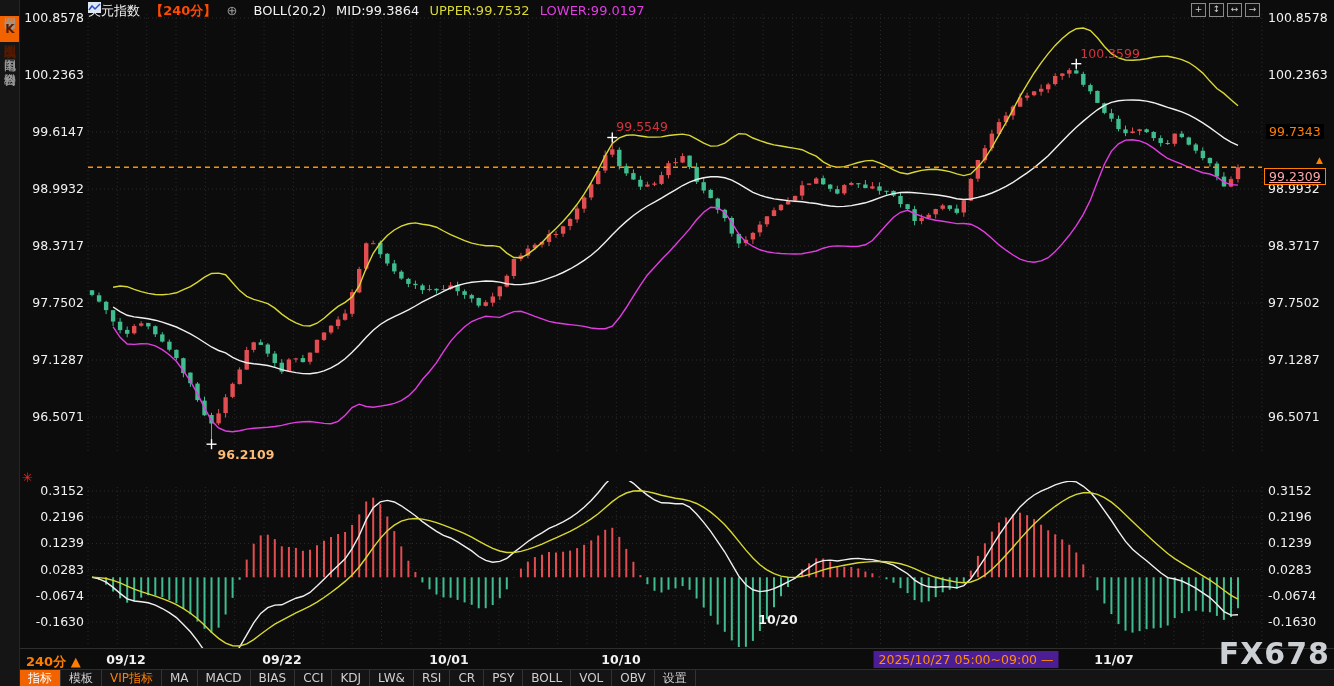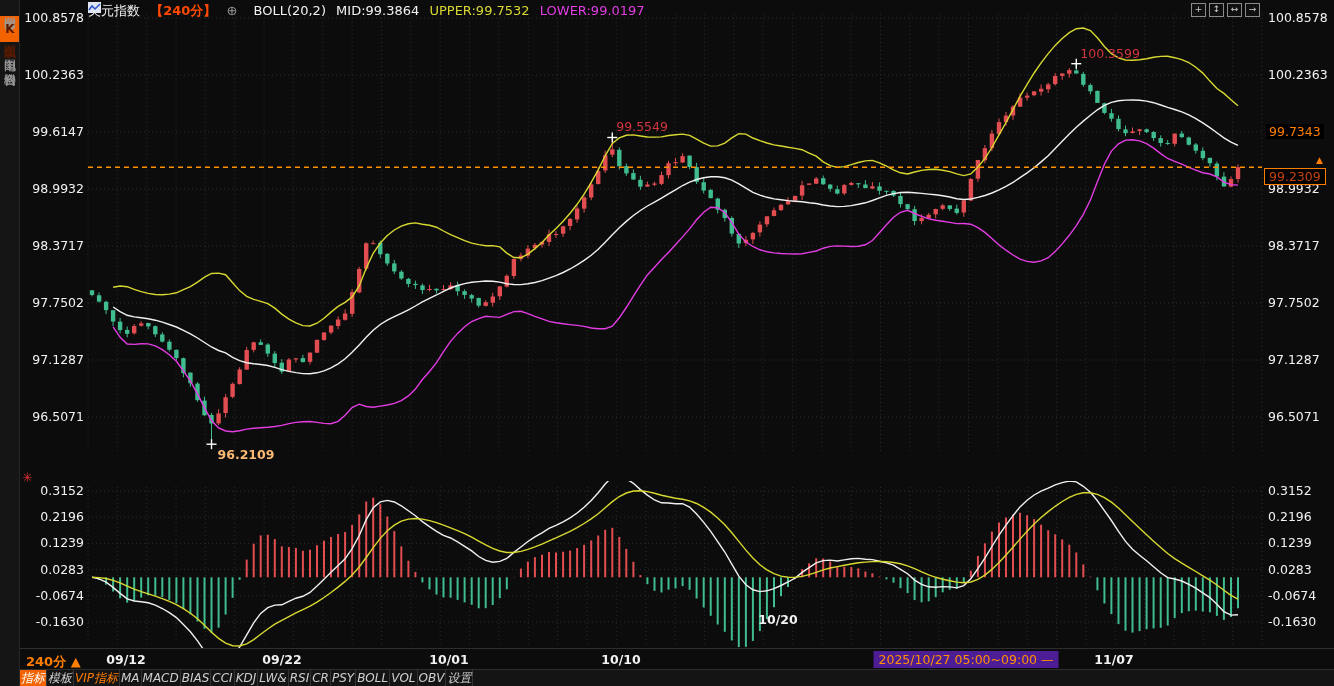--- a/index.html
+++ b/index.html
@@ -30,8 +30,8 @@
   .annoR{font-size:12.5px;font-weight:normal;color:#d2353f;}
   .annoG{font-size:12.5px;font-weight:bold;color:#fdba74;}
   .tagO{color:#ff7e00;background:#000;padding:0 3px;font-size:12.5px;}
-  #priceBox{border:1px solid #ff7e00;color:#c2410c;background:#000;padding:0 4px;
-            font-size:12.5px;z-index:4;}
+  #priceBox{border:1px solid #ff7e00;color:#fca5a5;background:#000;padding:0 4px;
+            font-size:12.5px;z-index:4;text-decoration:underline;}
   #priceArrow{color:#ff7e00;font-size:9px;z-index:4;}
   #dateHL{transform:translateX(-50%);background:#4c1d95;color:#ff9000;font-size:12.5px;
           padding:1px 5px;z-index:4;}

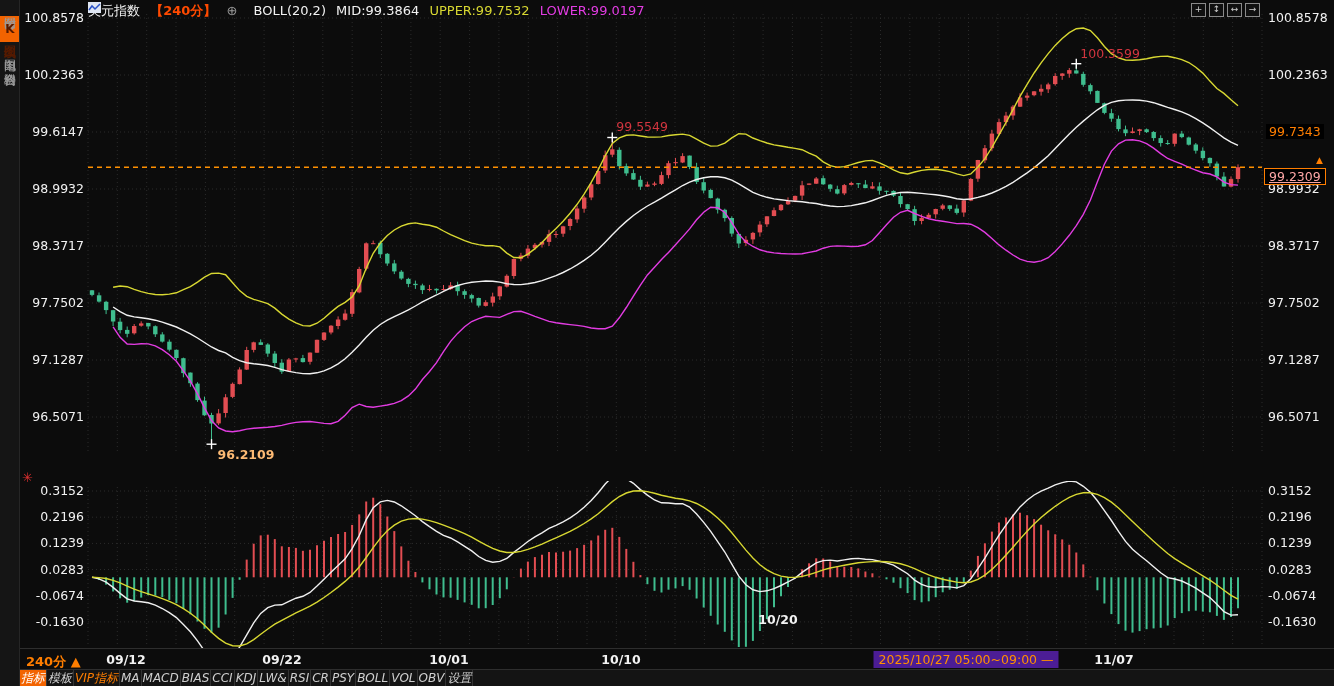--- a/index.html
+++ b/index.html
@@ -766,6 +766,7 @@
       <div class="tab">设置</div>
     </div>
 
+  <div id="wm">FX678</div>
 </div>
 
 </body></html>

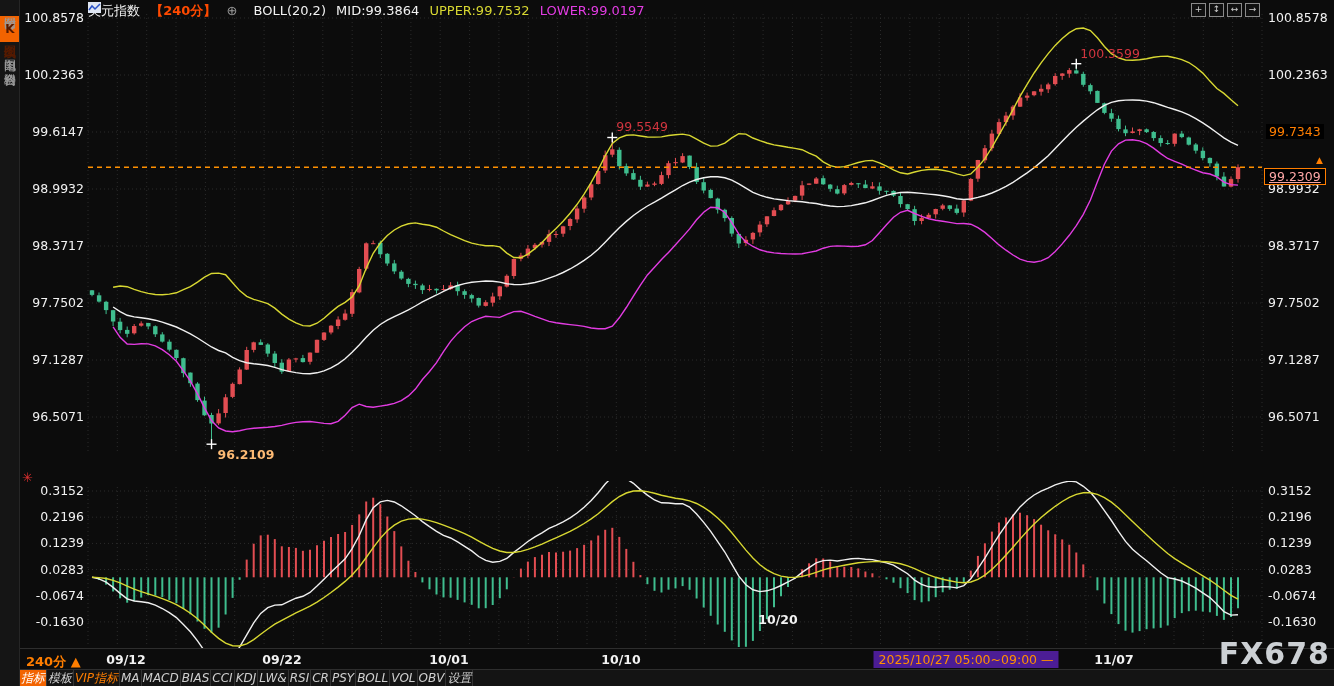--- a/index.html
+++ b/index.html
@@ -43,7 +43,7 @@
   #fperiod{position:absolute;left:26px;top:653px;color:#ff7e00;font-weight:bold;font-size:13px;z-index:5;cursor:pointer;}
   #tabbar{position:absolute;left:20px;top:669px;right:0;height:17px;background:#141414;
           border-top:1px solid #2e2e2e;display:flex;z-index:6;font-size:12px;}
-  .tab{padding:1px 1px;color:#cfcfcf;border-right:1px solid #333;line-height:15px;cursor:pointer;font-style:italic;}
+  .tab{padding:1px 8px;color:#cfcfcf;border-right:1px solid #333;line-height:15px;cursor:pointer;}
   .tab.active{background:#f26300;color:#fff;}
   .tab.vip{color:#ff7e00;}
   #wm{position:absolute;right:4px;top:636px;font-size:30px;font-weight:bold;color:#ccd0d4;

